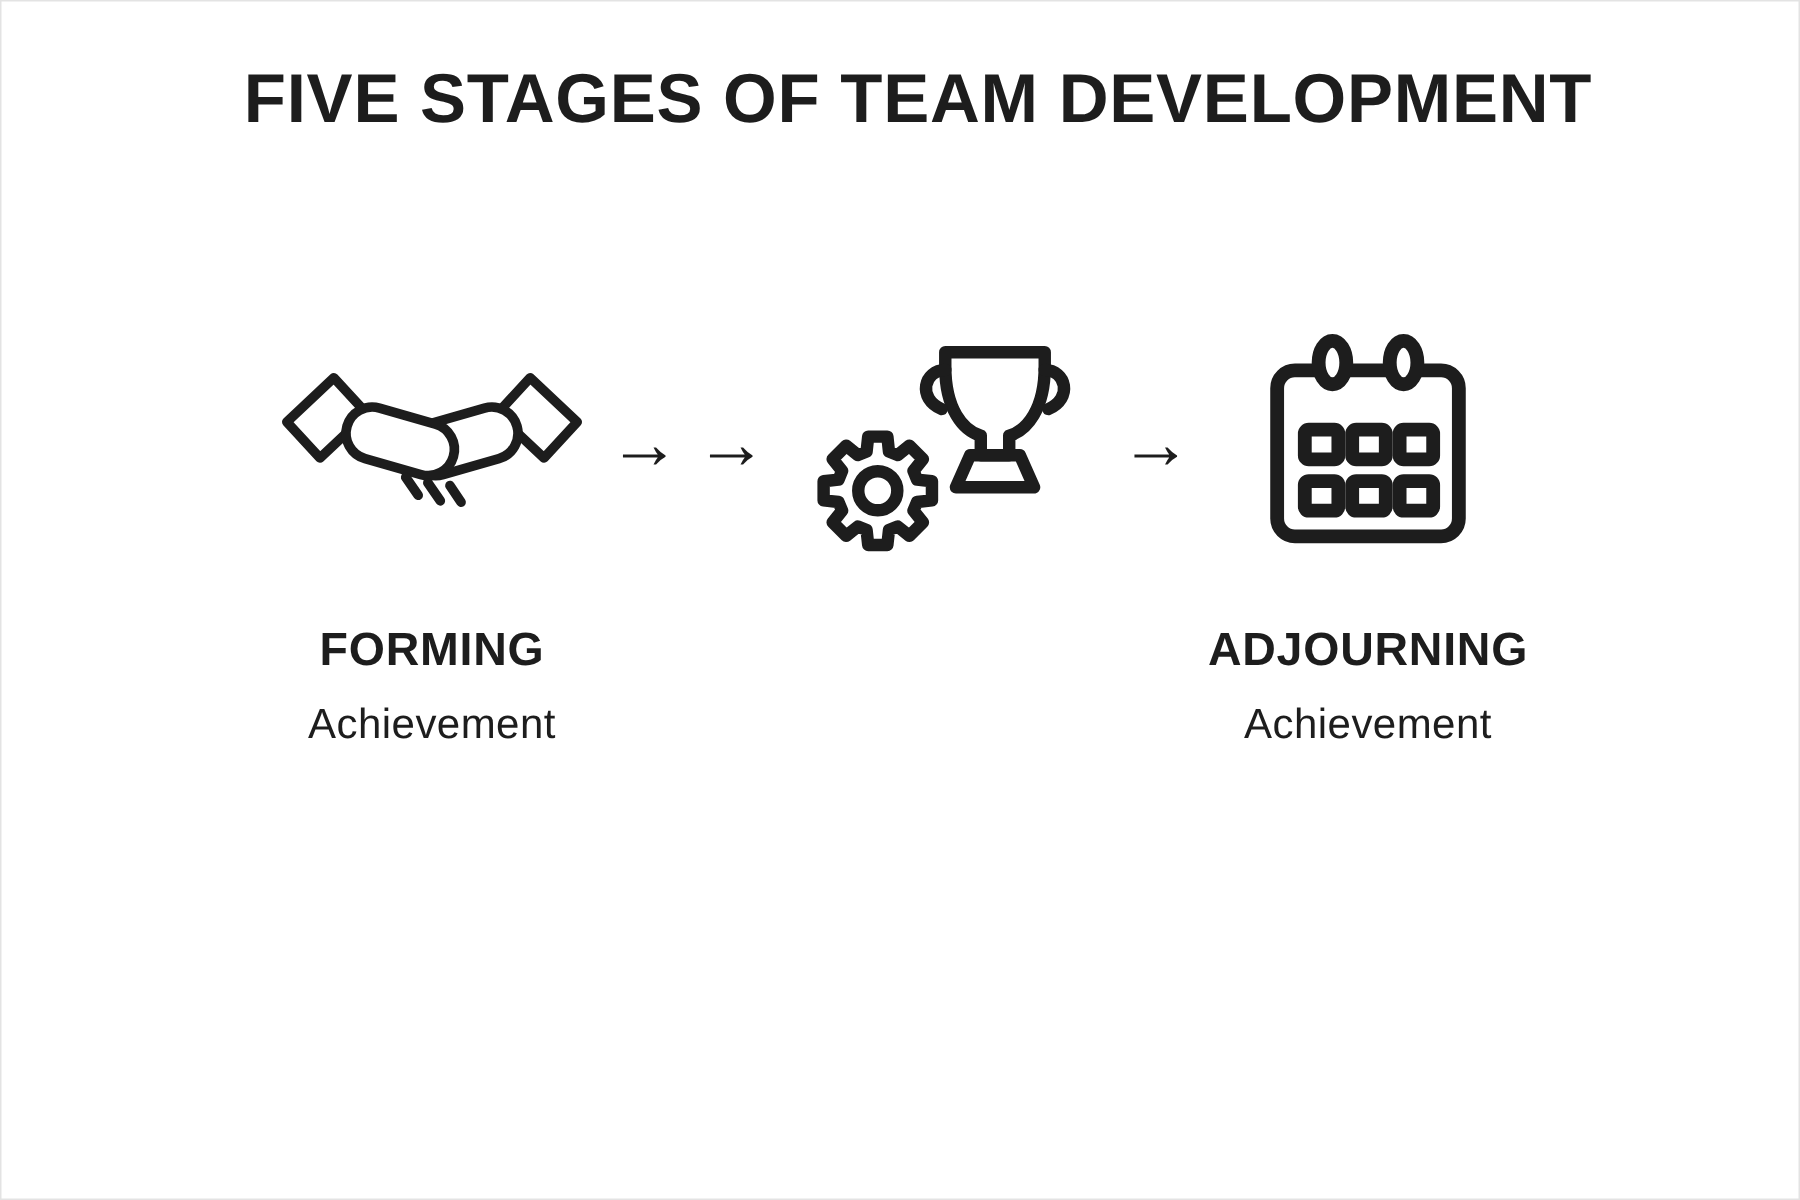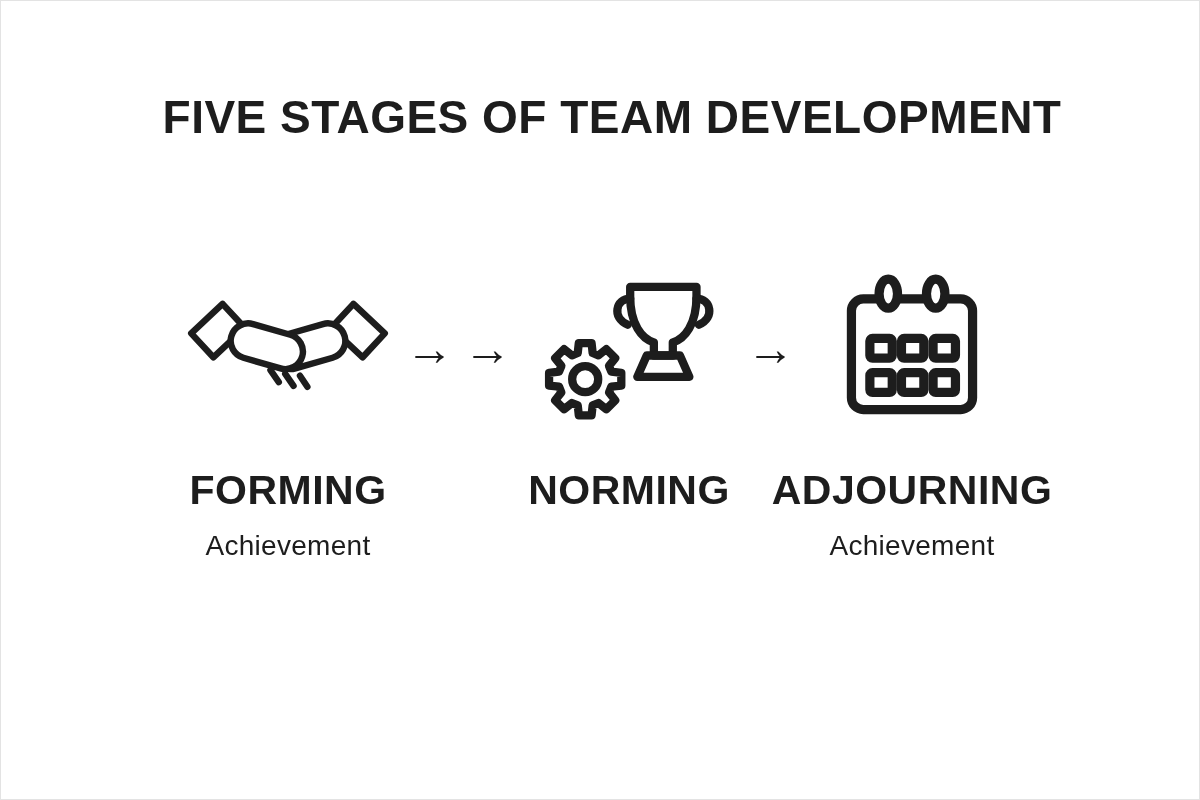--- a/index.html
+++ b/index.html
@@ -10,7 +10,7 @@
     overflow:hidden;
   }
   .title{
-    margin-top:89px;text-align:center;
+    margin-top:37px;text-align:center;
     font-size:46px;font-weight:800;letter-spacing:.5px;color:#1d1d1d;padding-left:24px;
   }
   .stages-row{

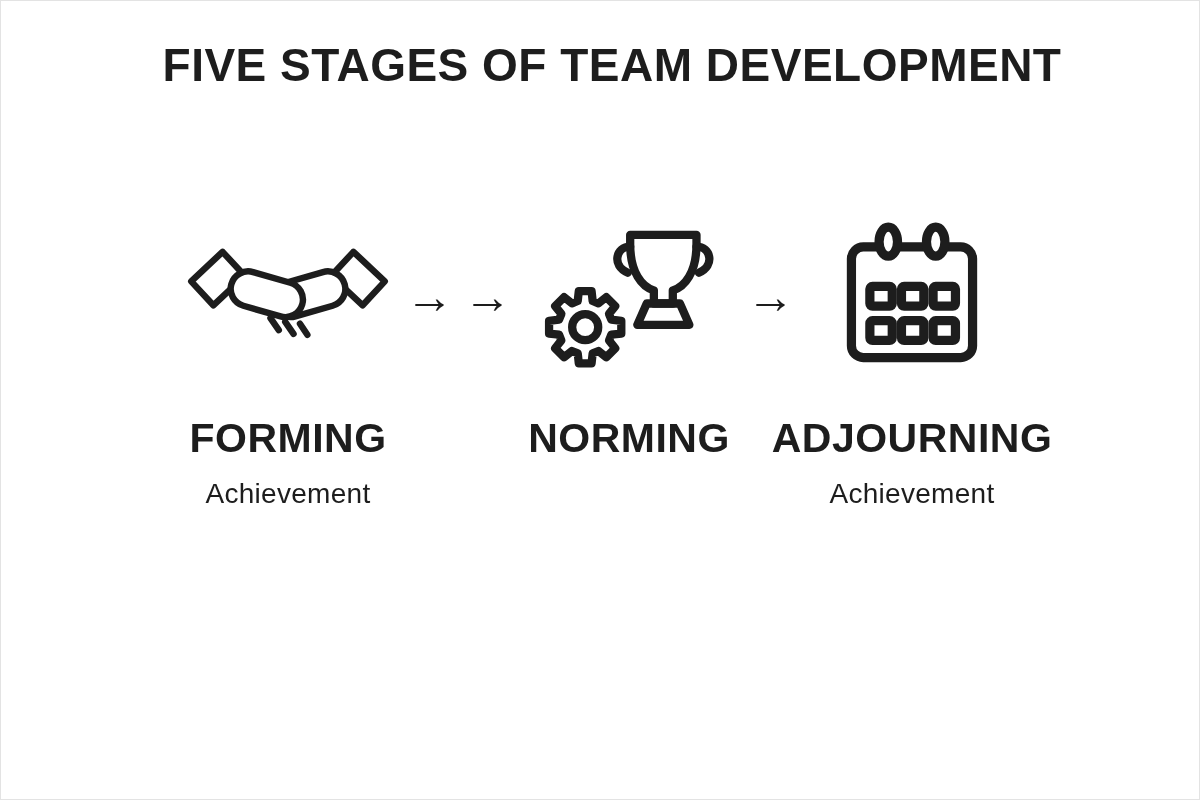--- a/index.html
+++ b/index.html
@@ -21,7 +21,7 @@
   .icon-box{height:185px;display:flex;align-items:center;justify-content:center;}
   .icon-box svg{display:block;}
   .stage-label{
-    margin-top:26px;font-size:41px;font-weight:700;letter-spacing:.5px;
+    margin-top:26px;font-size:31px;font-weight:700;letter-spacing:.5px;
   }
   .stage-sublabel{
     margin-top:16px;font-size:28px;font-weight:400;letter-spacing:.3px;

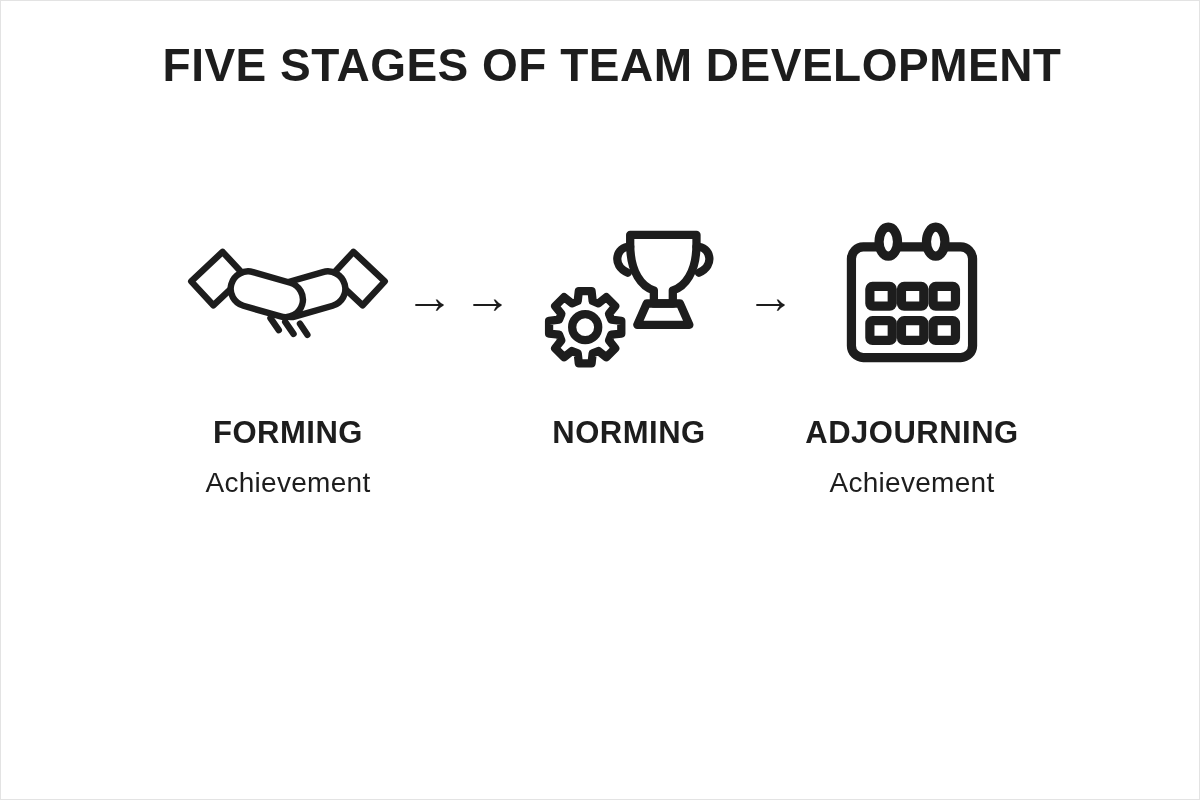--- a/index.html
+++ b/index.html
@@ -81,7 +81,6 @@
           <circle class="ln-fill" cx="38" cy="88" r="11"></circle>
         </svg>
       </div>
-      <div class="stage-label">NORMING</div>
     </div>
 
     <div class="arrow">→</div>

